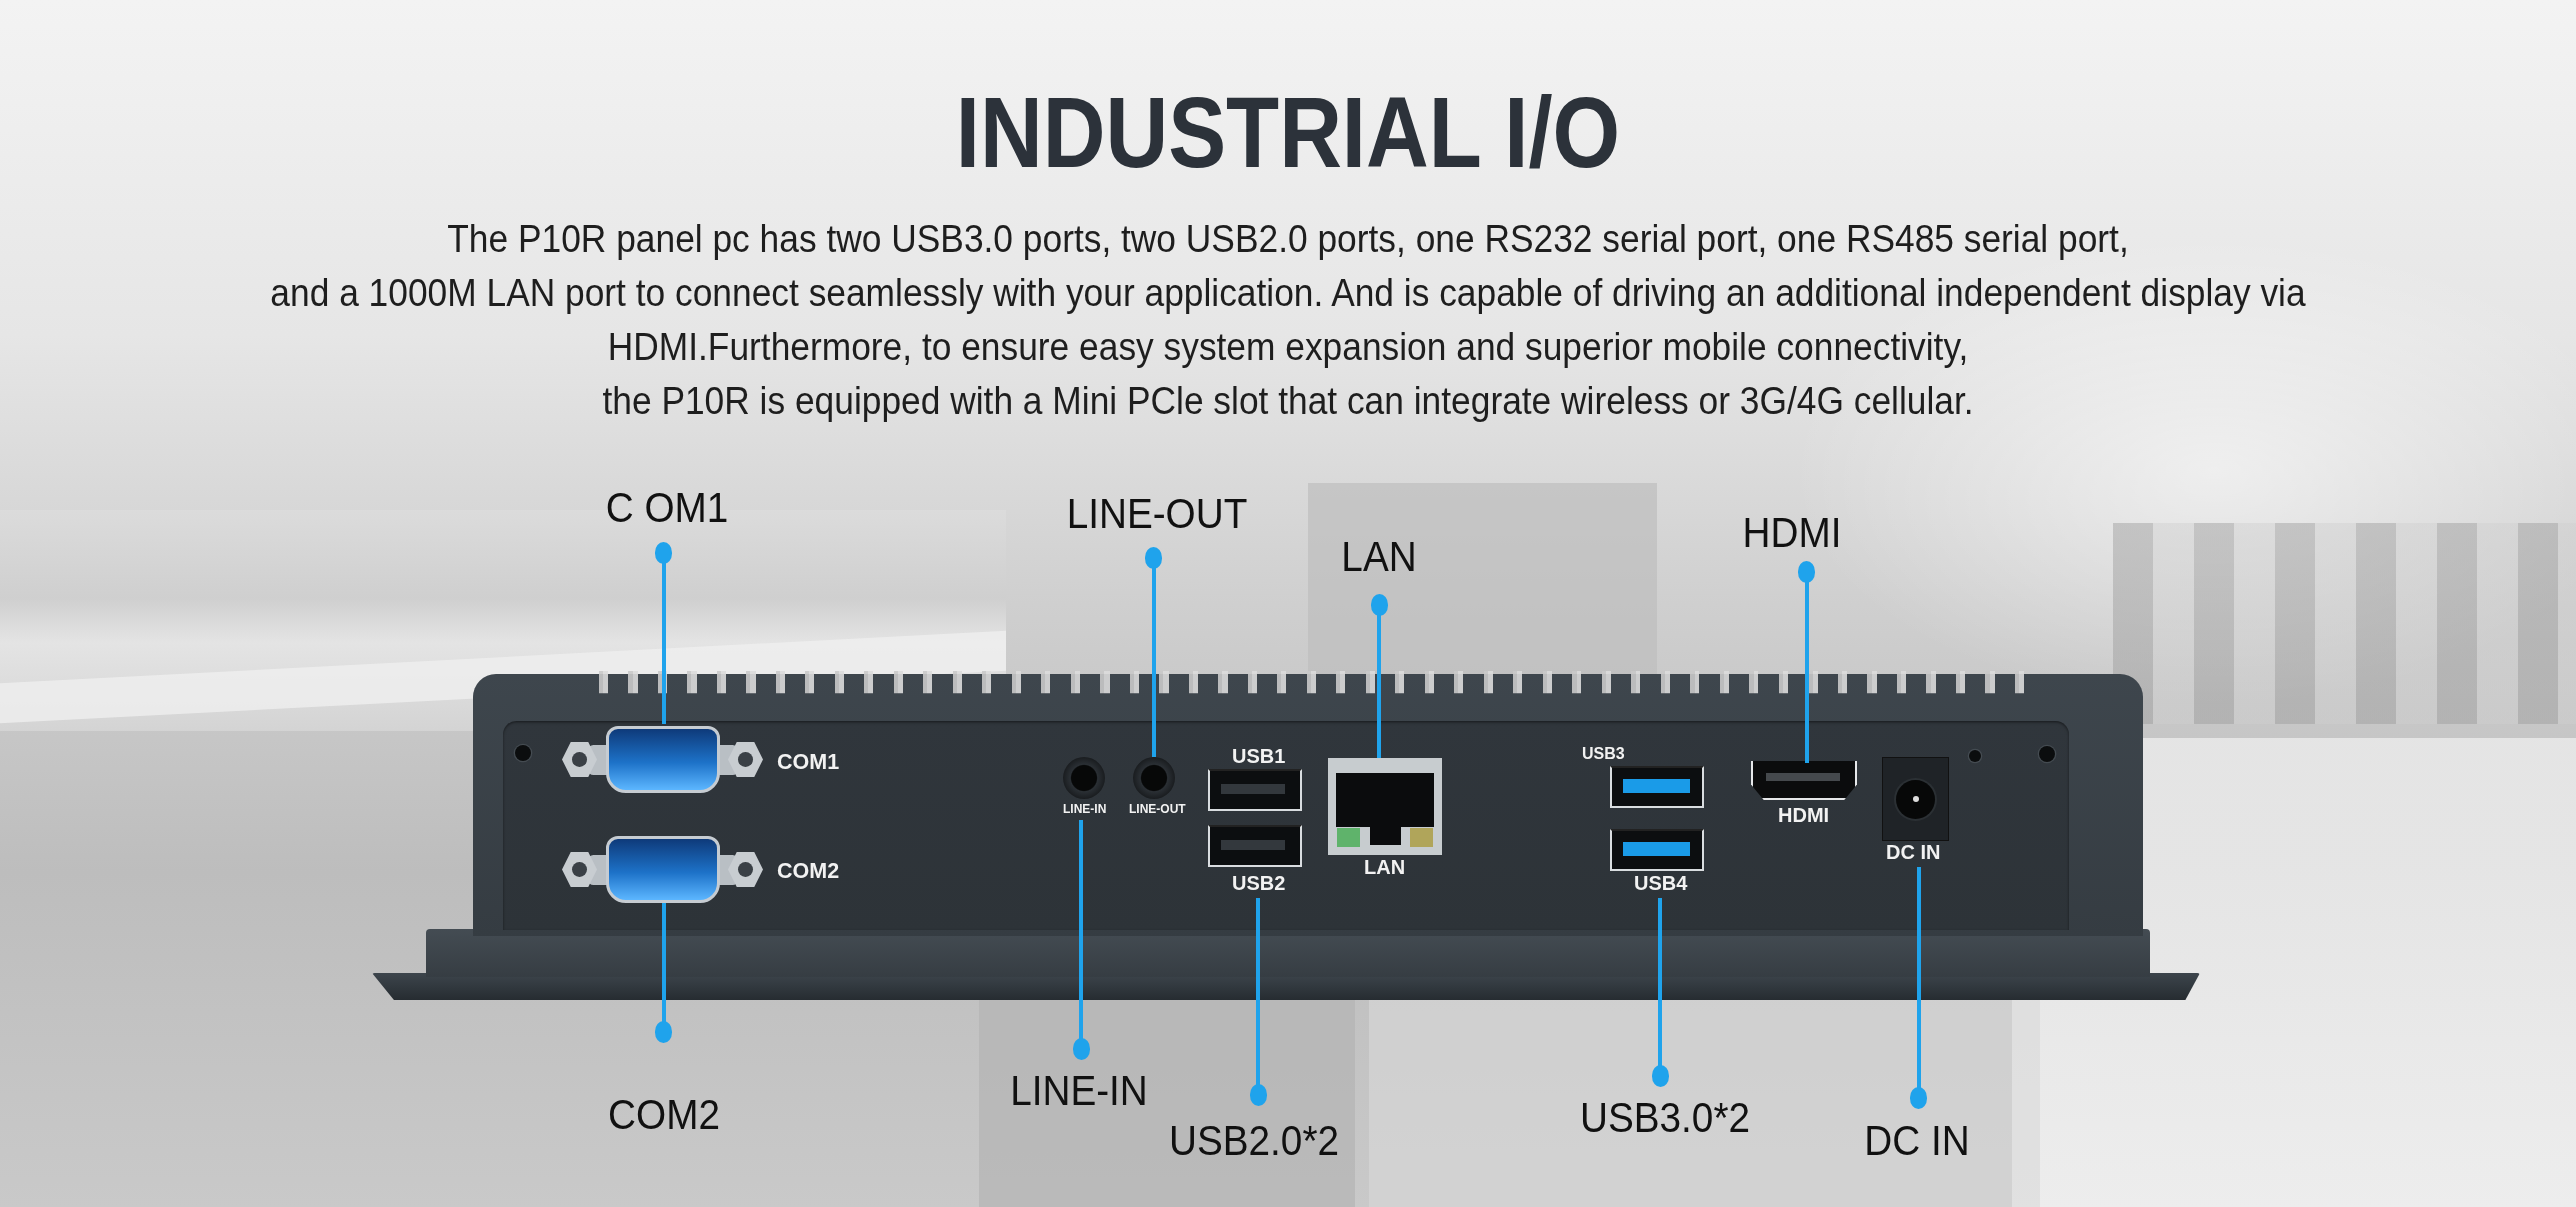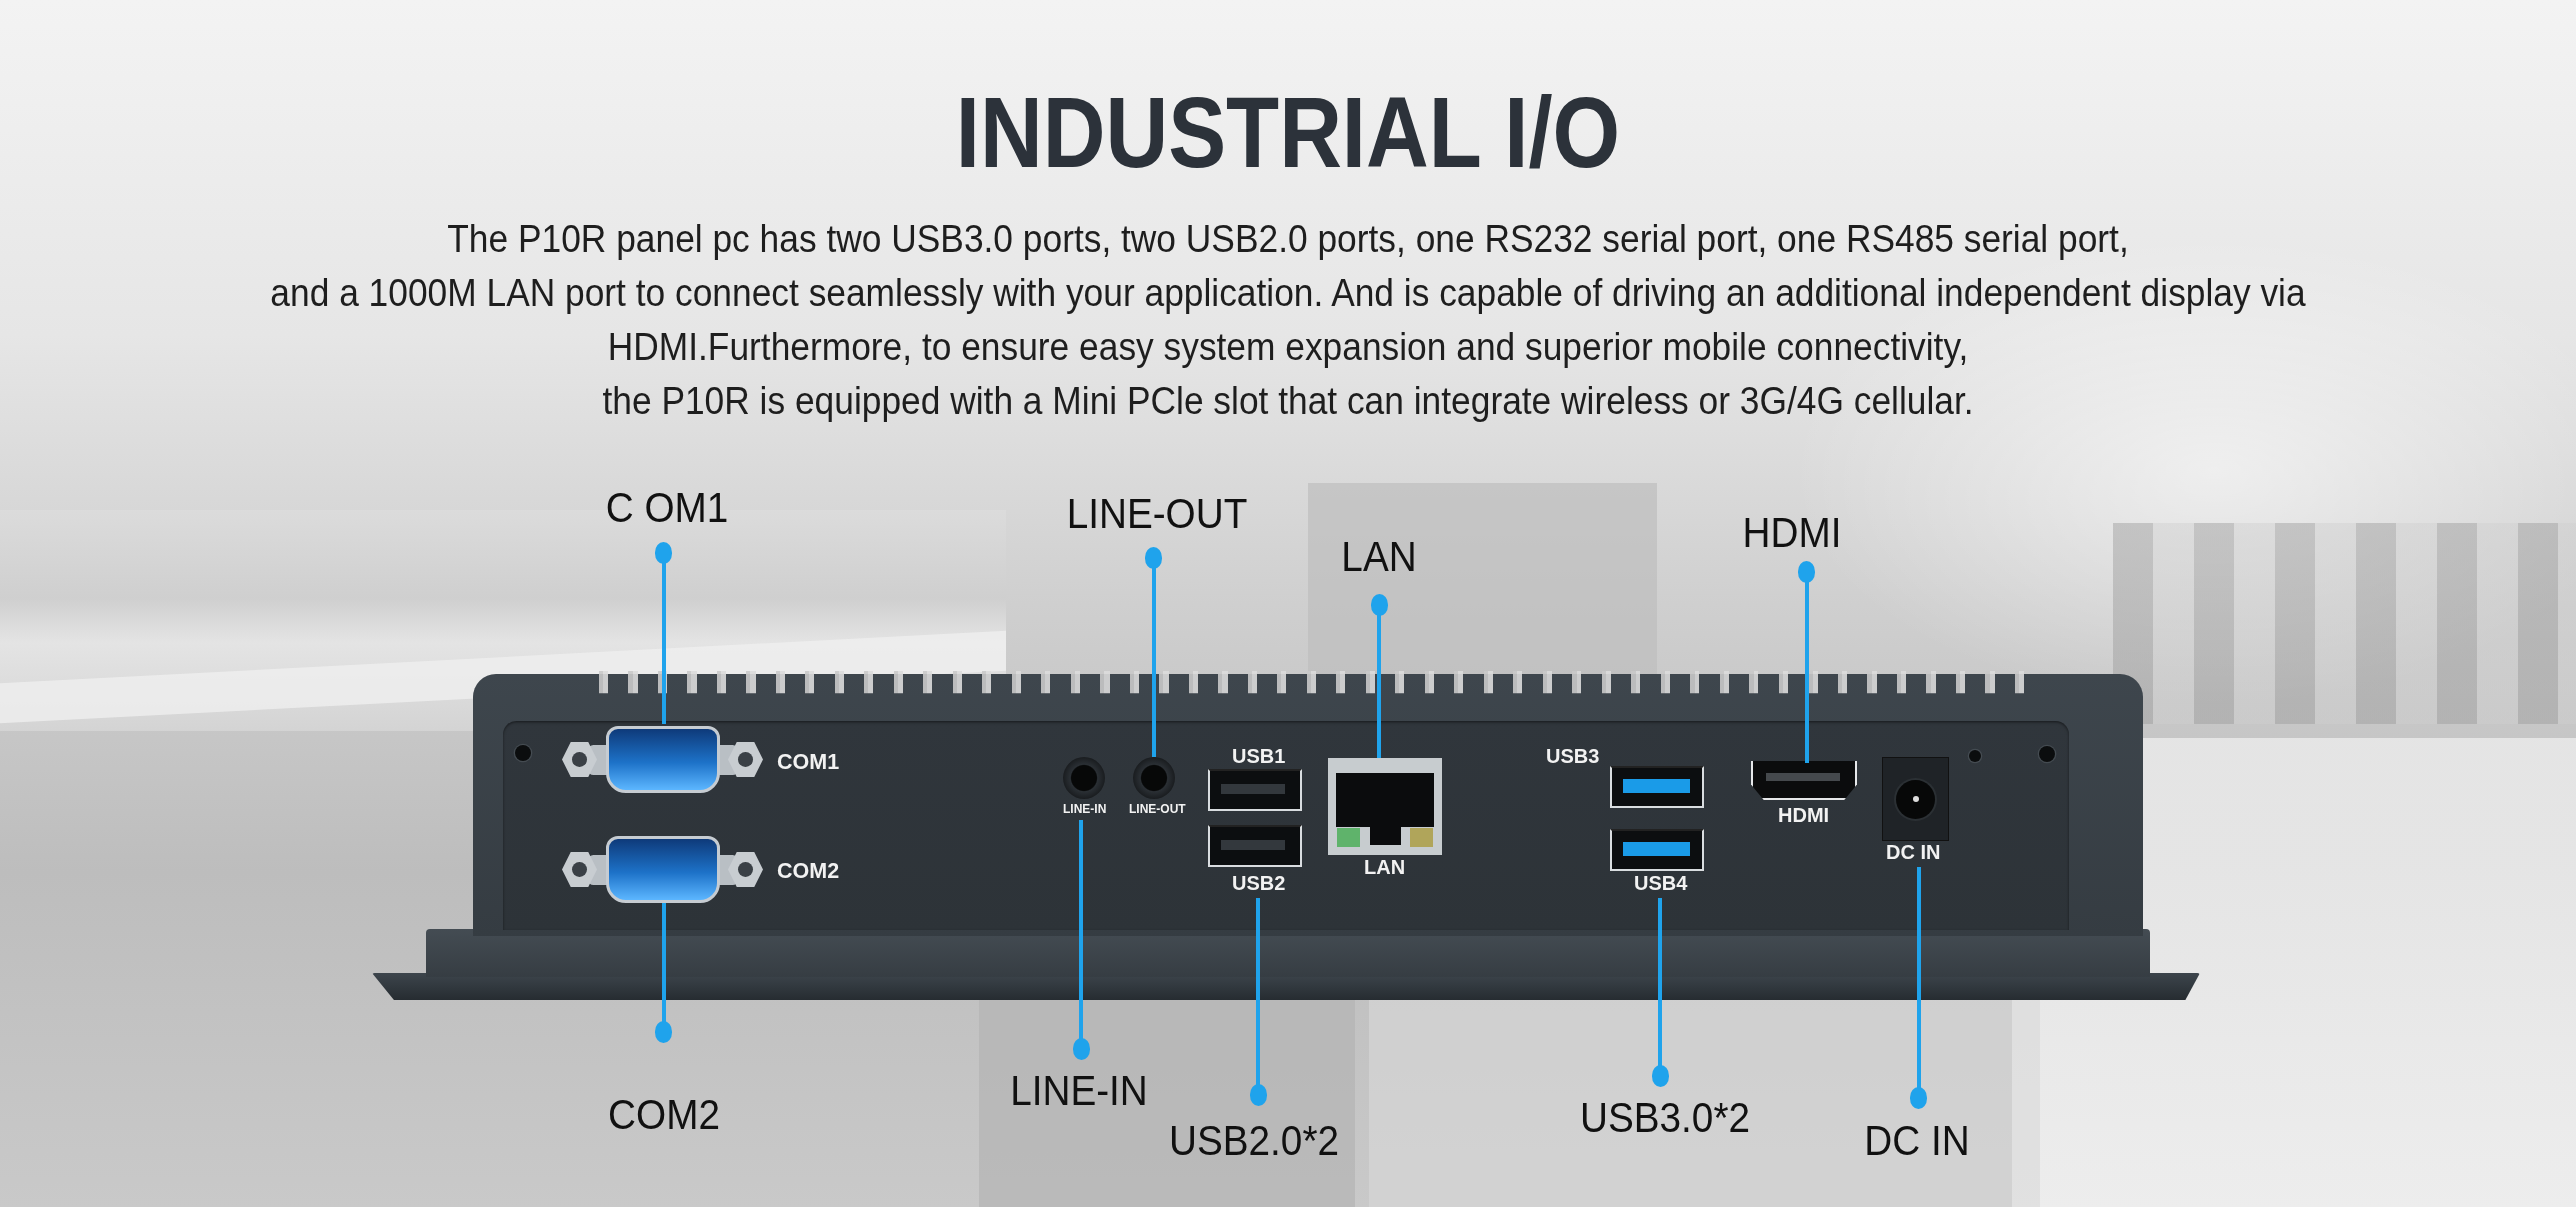--- a/index.html
+++ b/index.html
@@ -157,7 +157,7 @@
   </div>
   <span class="port-label-small" style="left:1364px; top:856px; font-size:20px;">LAN</span>
 
-  <span class="port-label-small" style="left:1546px; top:745px; font-size:20px;">USB3</span>
+  <span class="port-label-small" style="left:1582px; top:745px; font-size:16px;">USB3</span>
   <div class="usb usb3" style="left:1610px; top:766px;">
       <div class="tongue"></div>
     </div>

